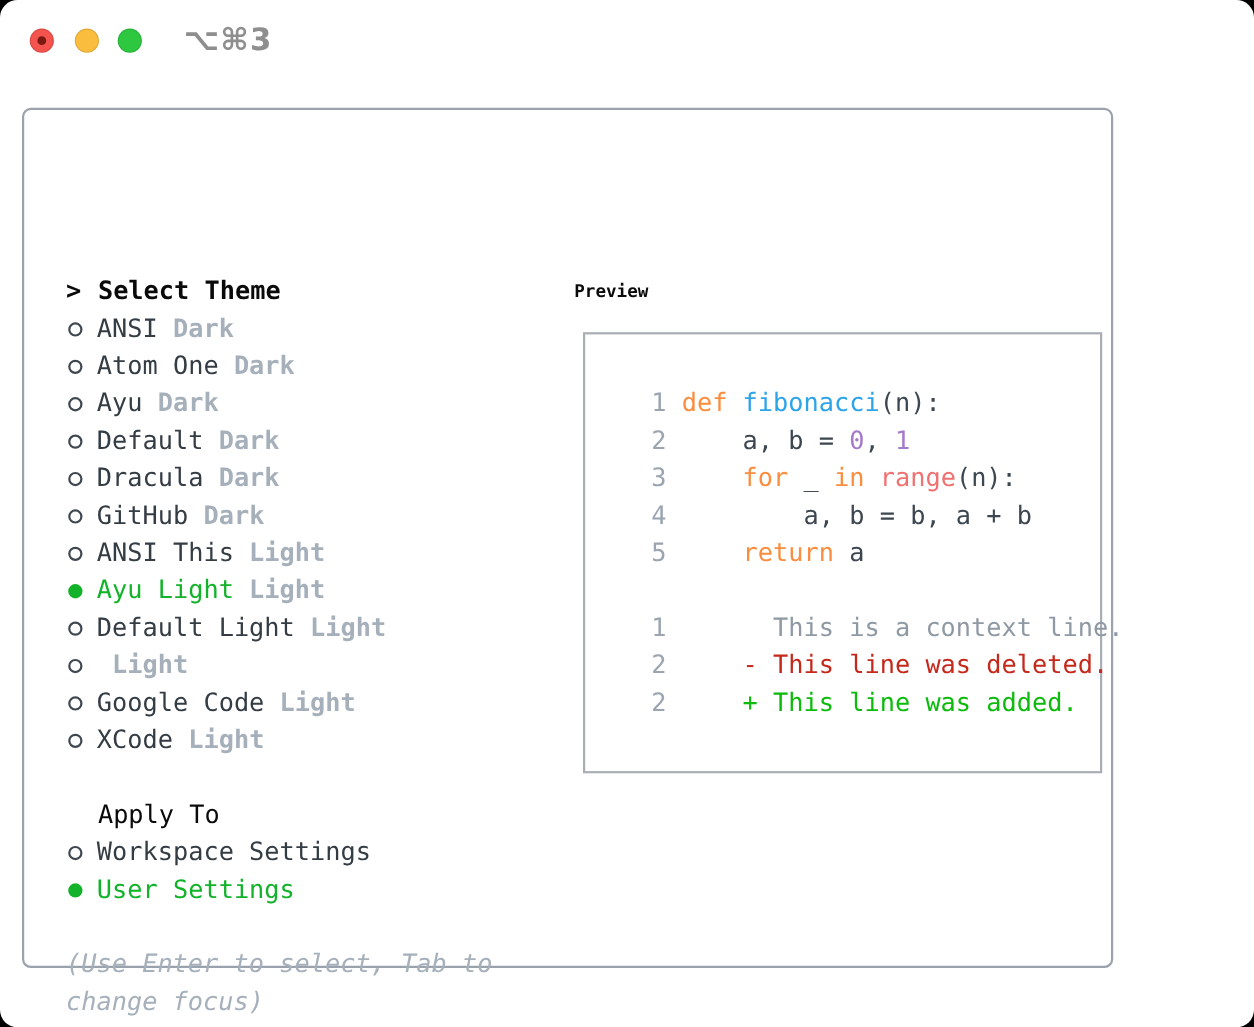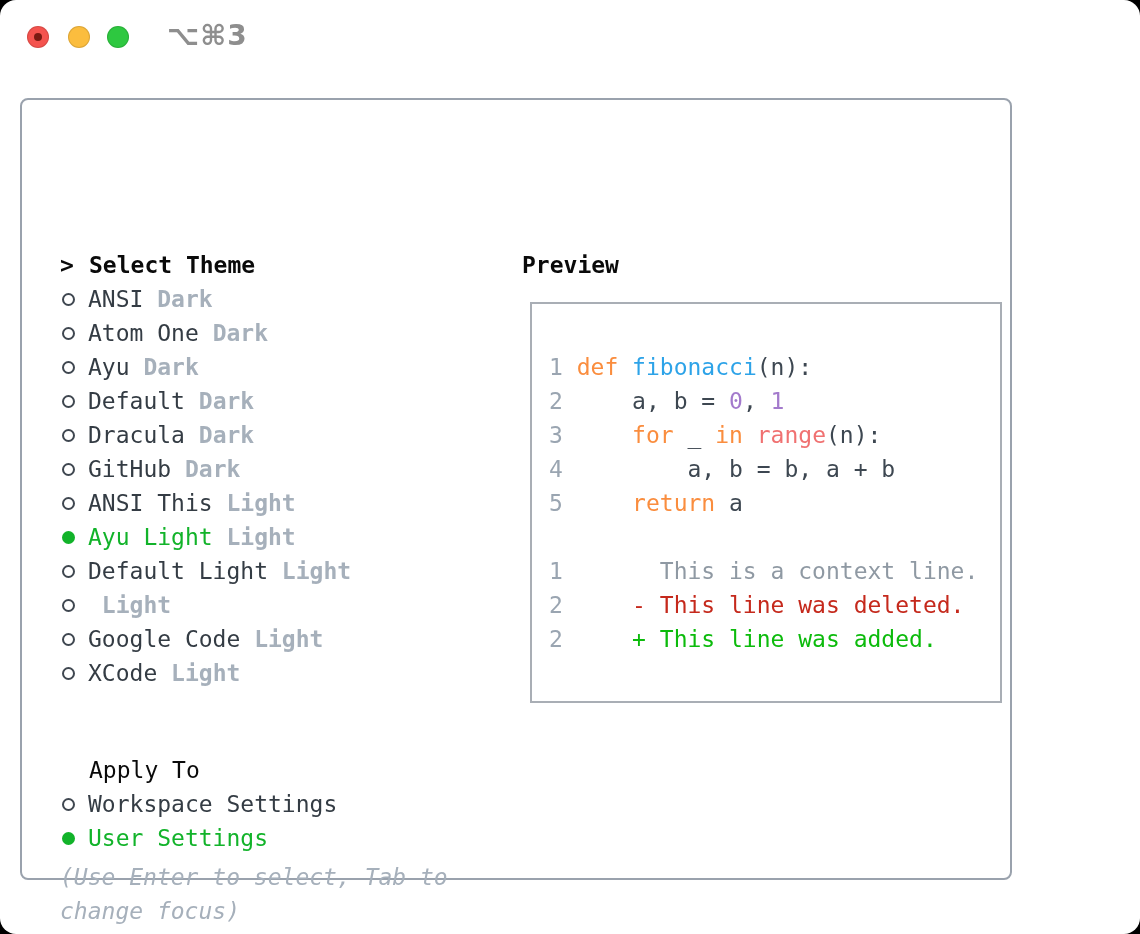--- a/index.html
+++ b/index.html
@@ -67,7 +67,7 @@
   }
   
   .preview-title{position:absolute;left:500px;top:148px;height:34px;line-height:34px;
-    font-size:23px;font-weight:bold;color:#0a0a0a;}
+    font-size:16px;font-weight:bold;color:#0a0a0a;}
   .preview-box{
     position:absolute;left:508px;top:202px;width:472px;height:401px;
     box-sizing:border-box;border:2px solid #a9aeb5;background:#fff;

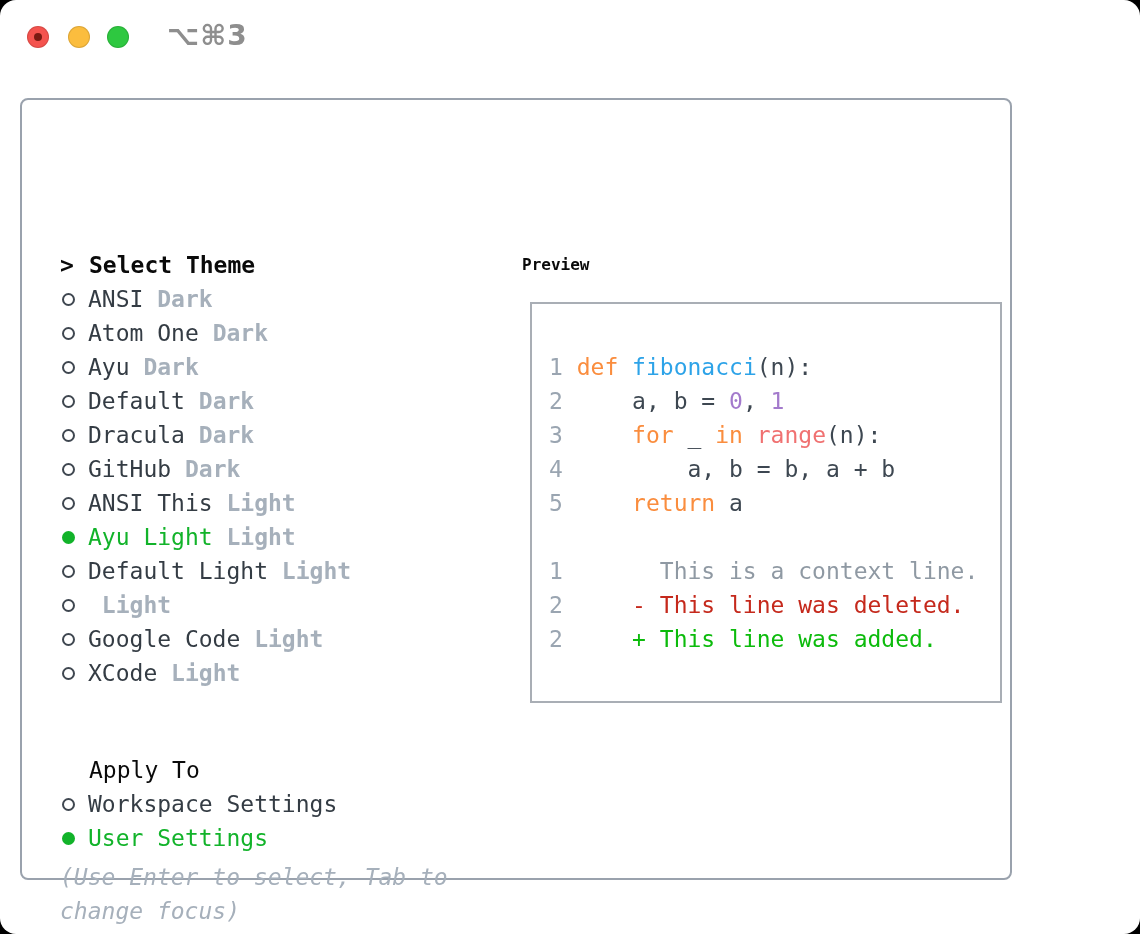--- a/index.html
+++ b/index.html
@@ -74,7 +74,7 @@
   }
   .code-block{position:absolute;left:527px;top:250px;}
   .diff-block{position:absolute;left:527px;top:454px;}
-  .cline{height:34px;line-height:34px;white-space:pre;font-size:23px;}
+  .cline{height:34px;line-height:34px;white-space:pre;font-size:23px;margin-left:43px;}
   .linenum{color:var(--line-number);}
   .seg-plain{color:var(--code-plain);}
   .seg-keyword{color:var(--syntax-keyword);}

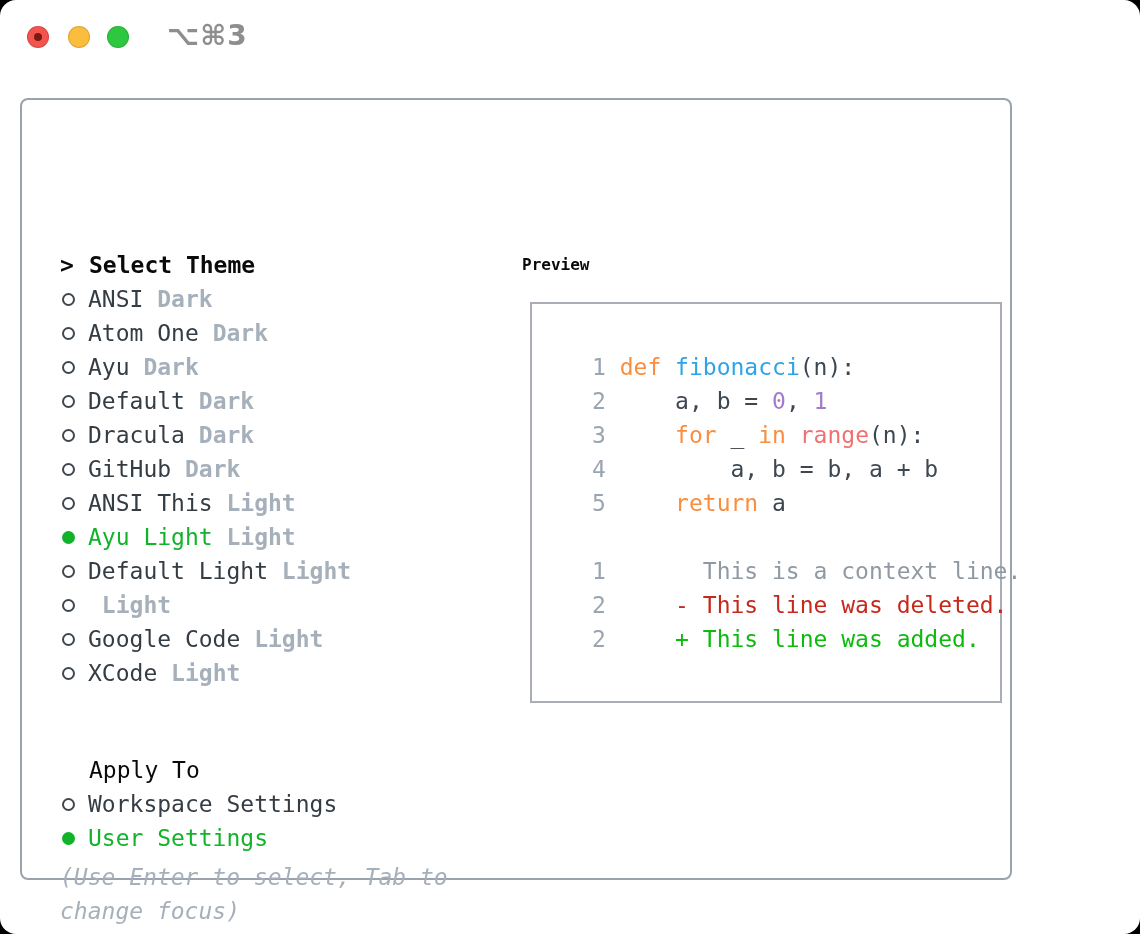--- a/index.html
+++ b/index.html
@@ -47,7 +47,7 @@
   .marker{color:#0a0a0a;font-weight:bold;width:29px;}
   .hdr{color:#0a0a0a;font-weight:bold;}
   .hdr-plain{color:#0a0a0a;}
-  .indent{padding-left:29px;margin-top:29px;}
+  .indent{padding-left:29px;}
   .radio{
     box-sizing:border-box;
     width:13px;height:13px;border-radius:50%;

